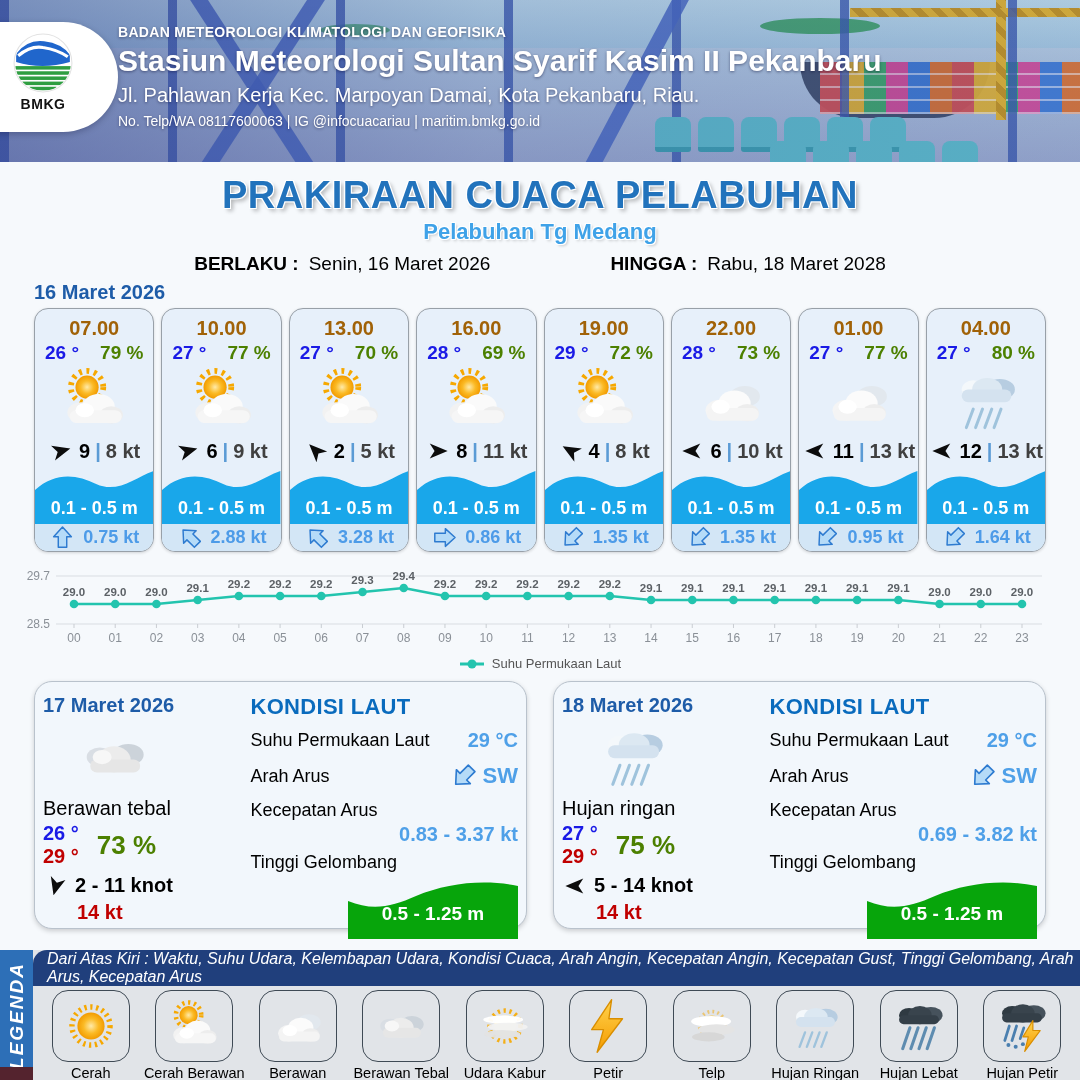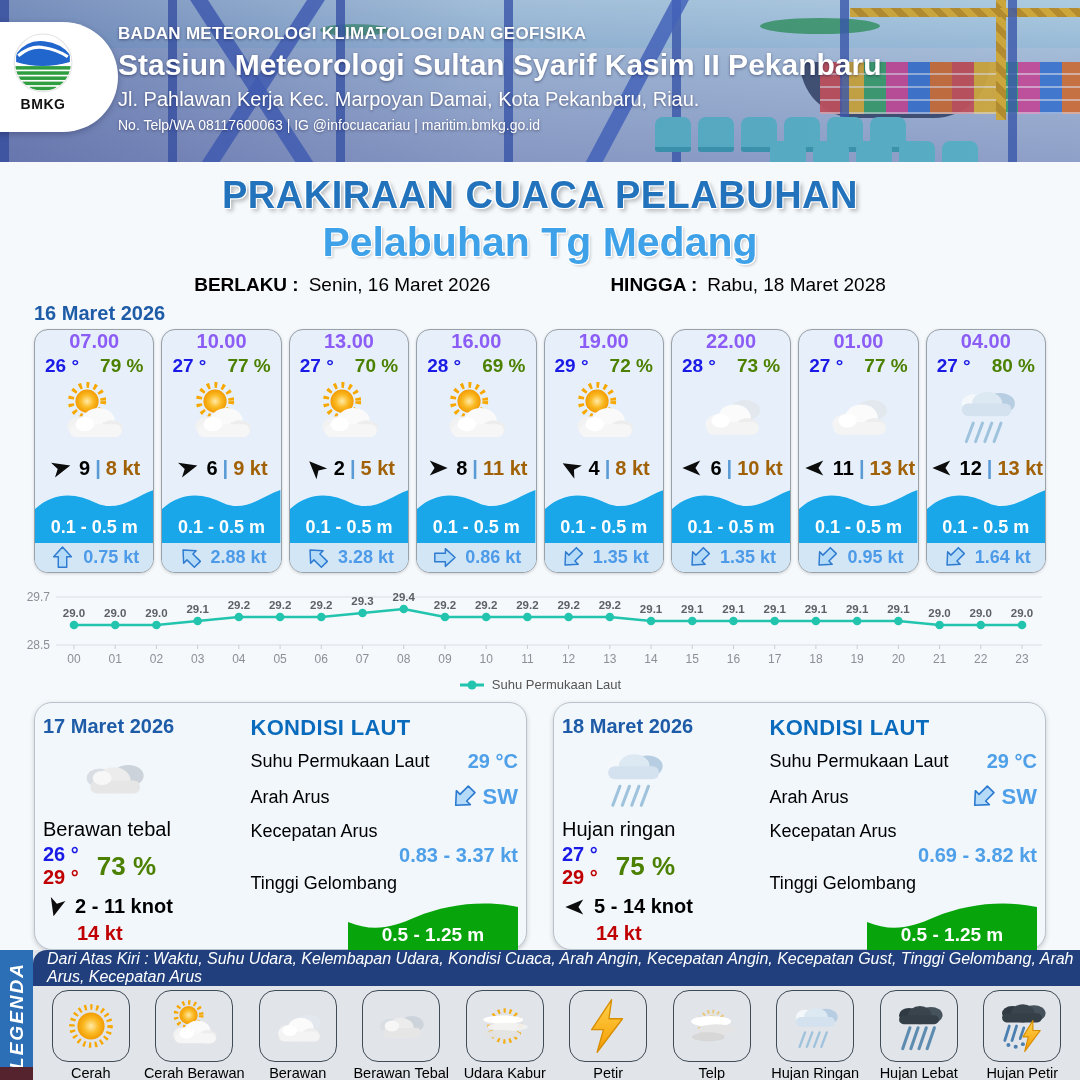--- a/index.html
+++ b/index.html
@@ -38,7 +38,7 @@
   .hdr-logo .lgt{position:absolute;left:76px;top:74px;width:74px;text-align:center;font-weight:bold;
                  font-size:14px;letter-spacing:.5px;color:#111;}
   .hdr-text{position:absolute;left:118px;top:24px;right:10px;color:#fff;text-shadow:0 1px 3px rgba(0,0,40,.45);}
-  .h-agency{font-size:17px;font-weight:bold;letter-spacing:.3px;}
+  .h-agency{font-size:14px;font-weight:bold;letter-spacing:.3px;}
   .h-station{font-size:30px;font-weight:bold;margin-top:4px;}
   .h-addr{font-size:20px;margin-top:6px;}
   .h-contact{font-size:14px;margin-top:6px;}

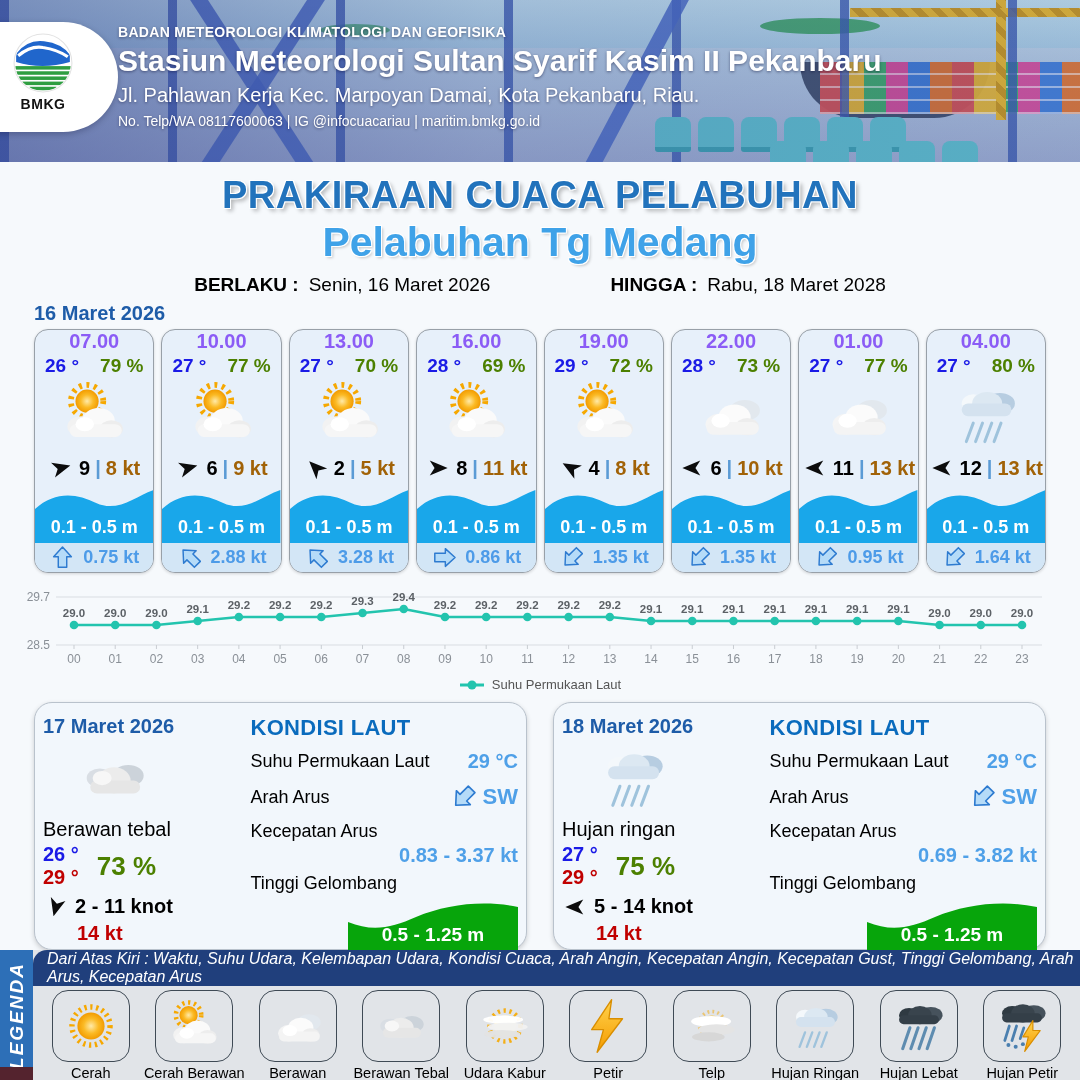--- a/index.html
+++ b/index.html
@@ -47,7 +47,7 @@
   .titleblock{text-align:center;padding-top:12px;}
   .t-main{margin:0;font-size:38px;font-weight:800;letter-spacing:.5px;color:#2273bc;
      text-shadow:-1px -1px 0 #fff,1px -1px 0 #fff,-1px 1px 0 #fff,1px 1px 0 #fff,3px 3px 4px rgba(0,0,0,.28);}
-  .t-sub{margin:2px 4px 0;font-size:41px;font-weight:800;color:#3fa2e8;
+  .t-sub{margin:2px 4px 0;font-size:22px;font-weight:800;color:#3fa2e8;
      text-shadow:-1px -1px 0 #fff,1px -1px 0 #fff,-1px 1px 0 #fff,1px 1px 0 #fff,2px 2px 3px rgba(0,0,0,.2);}
   .validity{margin-top:8px;font-size:19px;color:#000;display:flex;justify-content:center;gap:10px;}
   .validity .vl{font-weight:bold;}

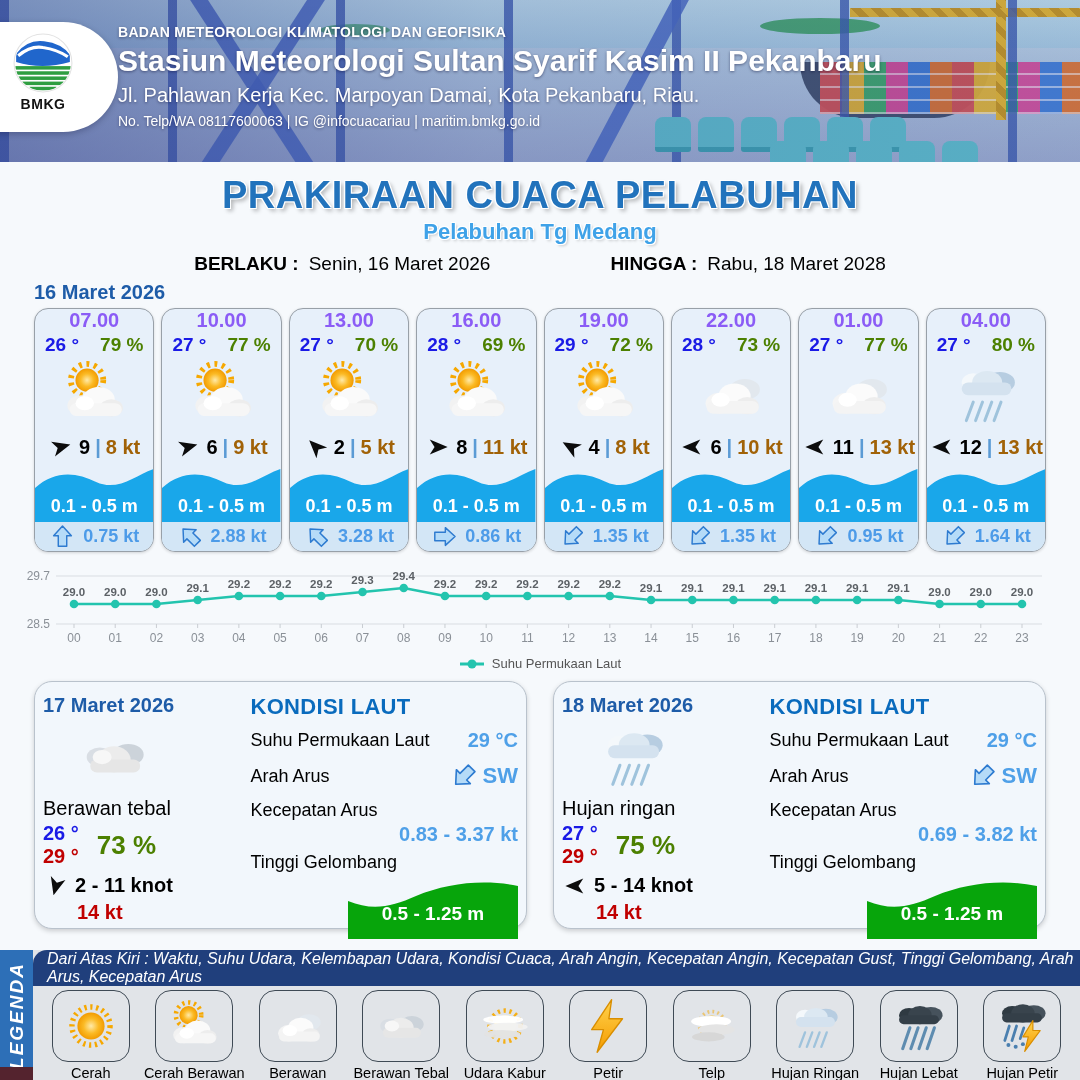--- a/index.html
+++ b/index.html
@@ -59,7 +59,7 @@
   .cards{display:flex;gap:7px;height:244px;}
   .fcard{flex:1;border:1.5px solid #98a0a8;border-radius:14px;background:#e7f0fa;overflow:hidden;
          display:flex;flex-direction:column;box-shadow:0 1px 3px rgba(0,0,0,.15);}
-  .f-time{text-align:center;font-size:20px;font-weight:bold;color:#8b5cf6;margin-top:0;}
+  .f-time{text-align:center;font-size:20px;font-weight:bold;color:#a16207;margin-top:8px;}
   .f-th{display:flex;justify-content:space-between;padding:2px 10px 0;font-size:19px;font-weight:bold;}
   .f-temp{color:#1a1ae6;}
   .f-hum{color:#4c8000;}

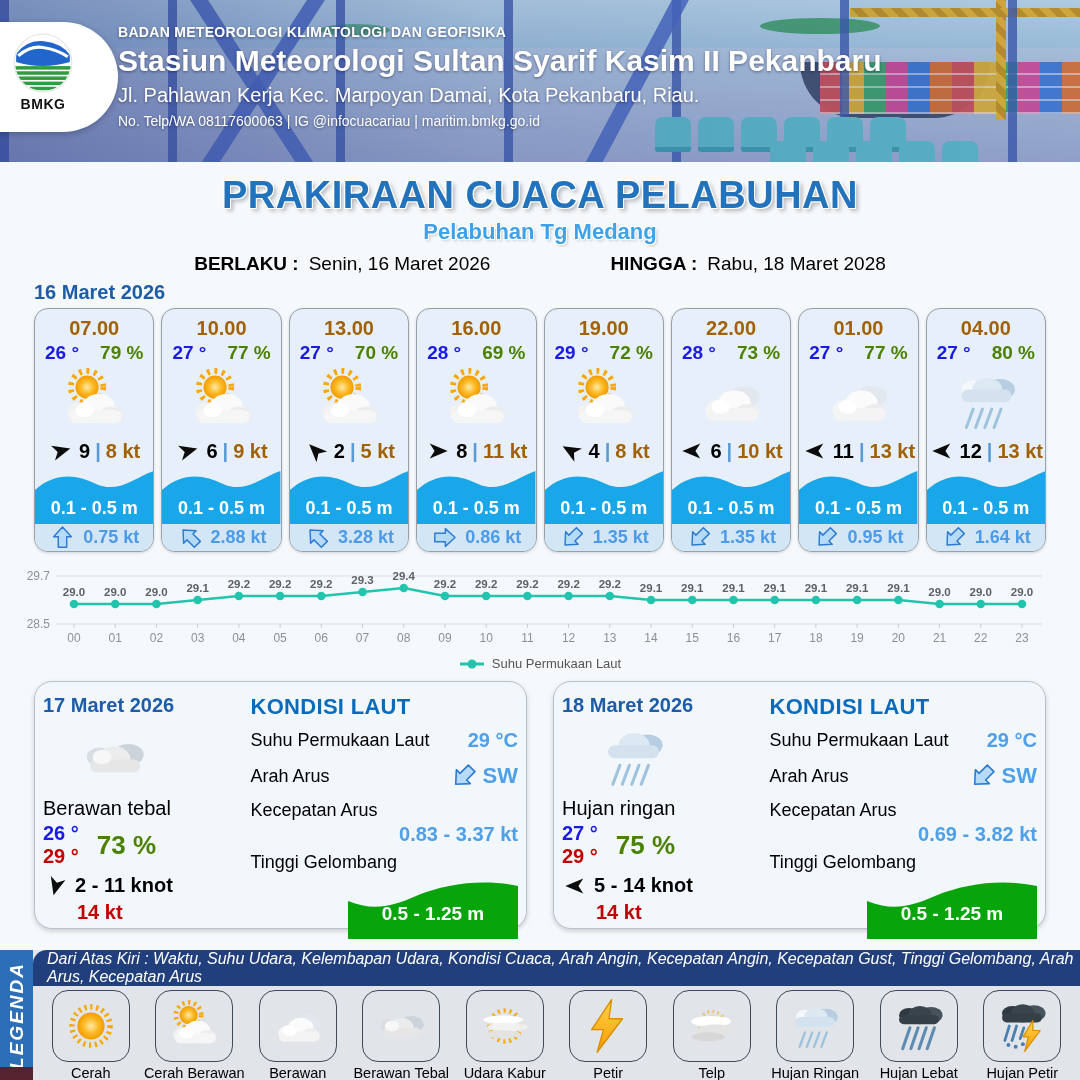--- a/index.html
+++ b/index.html
@@ -69,7 +69,7 @@
   .dart{display:inline-block;width:26px;height:22px;line-height:0;}
   .dart svg{width:26px;height:22px;}
   .f-pipe{color:#5b9bd5;font-weight:bold;}
-  .f-gust{color:#a16207;}
+  .f-gust{color:#404040;}
   .f-wave{position:relative;height:60px;flex:0 0 60px;}
   .f-wave svg{position:absolute;inset:0;width:100%;height:100%;}
   .f-wave span{position:absolute;left:0;right:0;bottom:5px;text-align:center;color:#fff;font-weight:bold;font-size:18px;}

